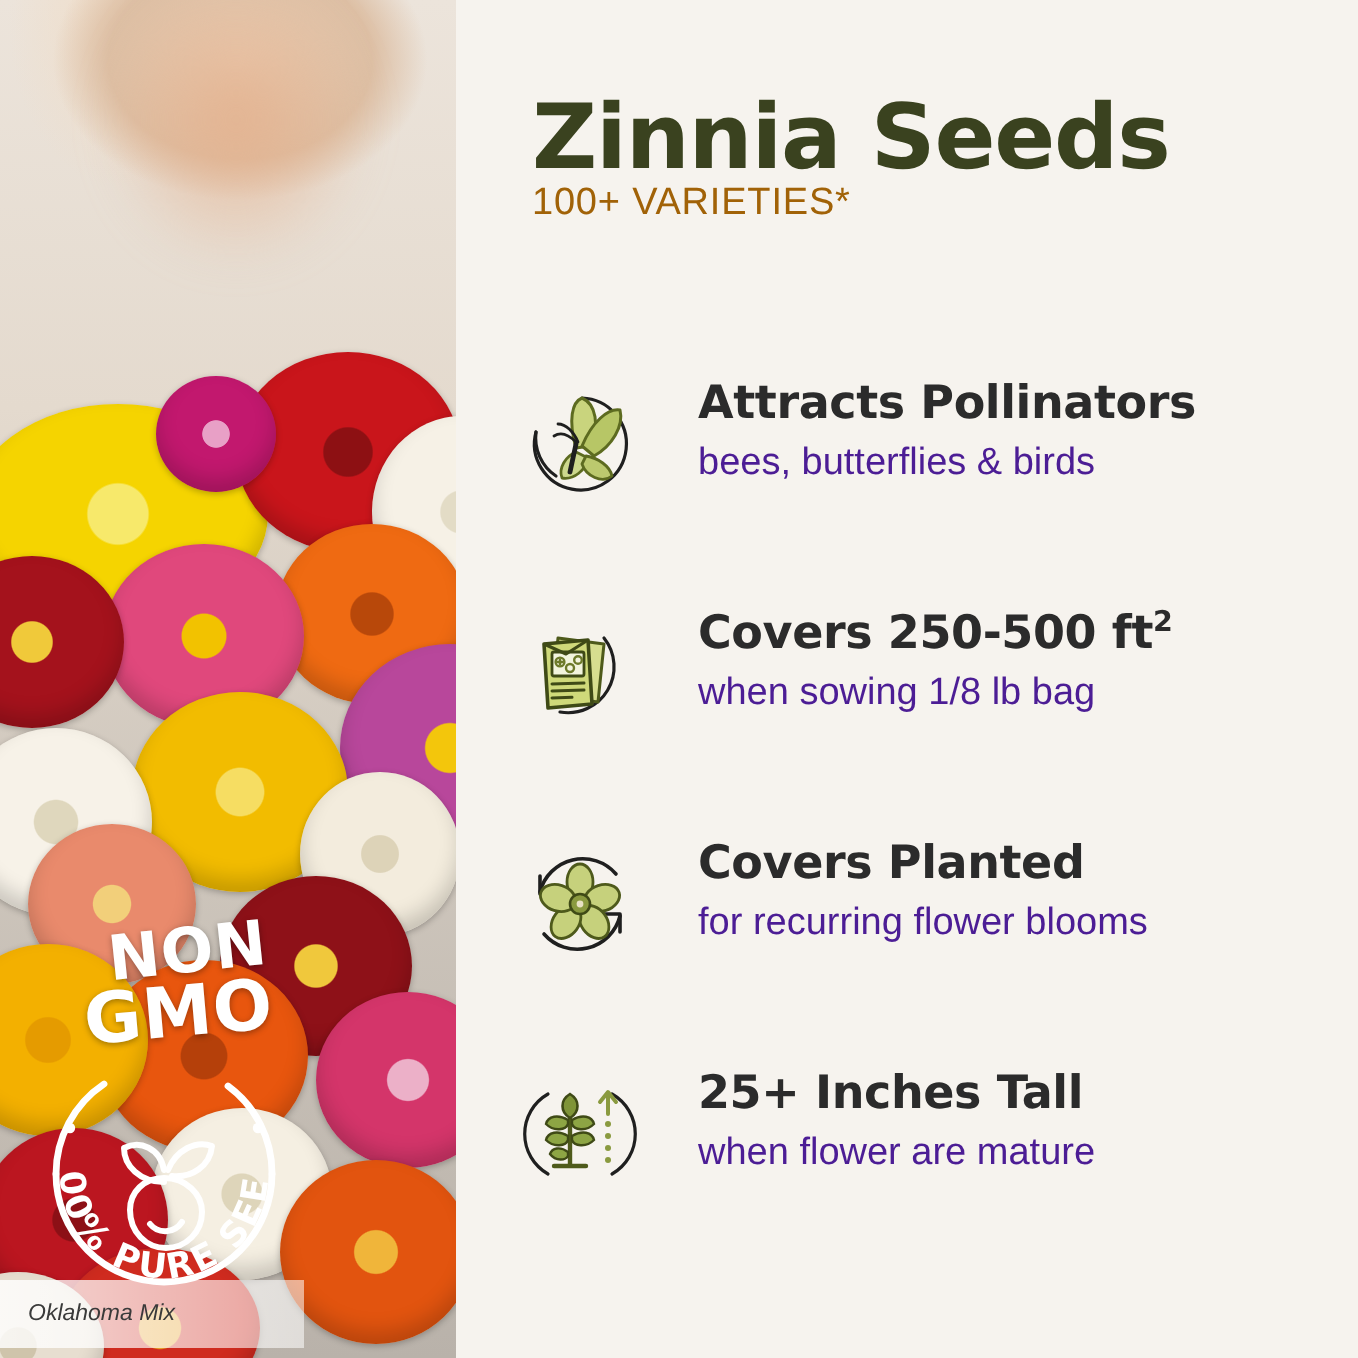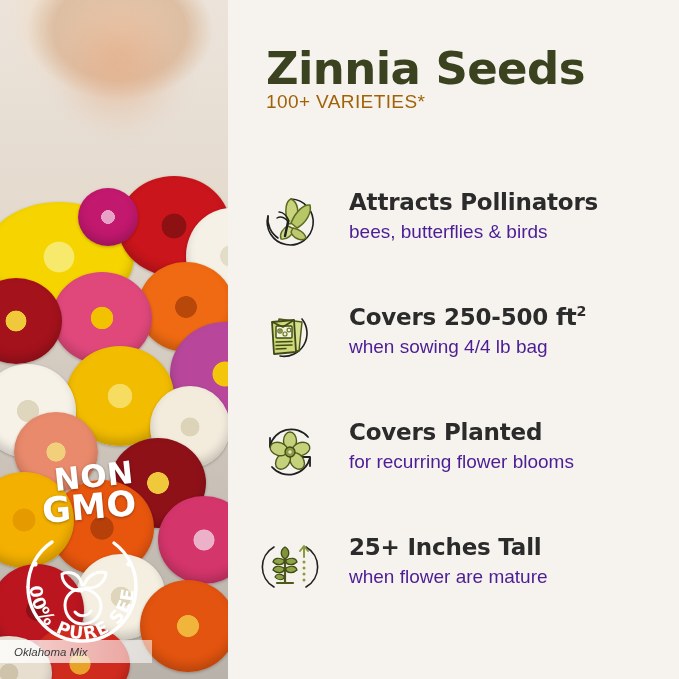--- a/index.html
+++ b/index.html
@@ -233,7 +233,7 @@
         </div>
         <div class="ftext">
           <div class="fhead"><span>Covers 250-500 ft</span><sup>2</sup></div>
-          <div class="fsub">when sowing 4/4 lb bag</div>
+          <div class="fsub">when sowing 1/8 lb bag</div>
         </div>
       </div>
 

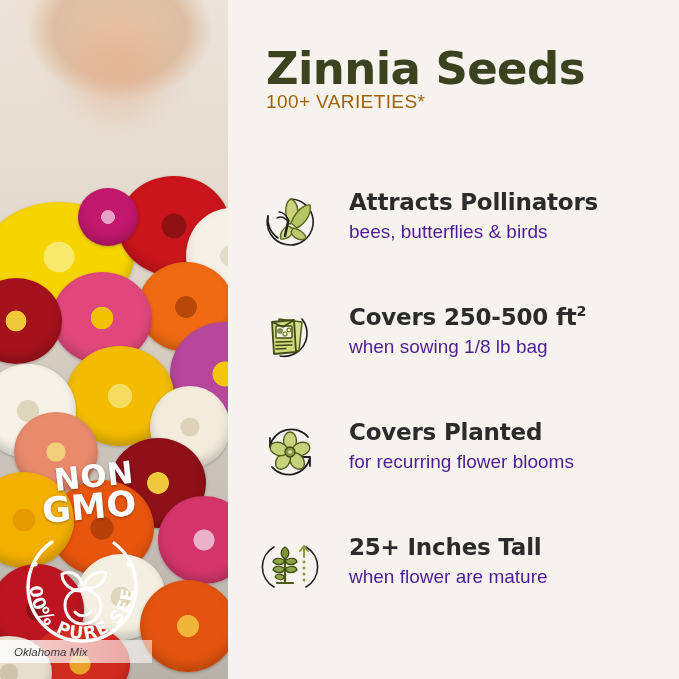--- a/index.html
+++ b/index.html
@@ -55,7 +55,7 @@
 
   
   .caption{
-    position:absolute;left:0;top:640px;width:152px;height:23px;
+    position:absolute;left:0;top:640px;width:152px;height:34px;
     background:linear-gradient(90deg,rgba(255,255,255,.82),rgba(255,255,255,.55));
     display:flex;align-items:center;
   }

